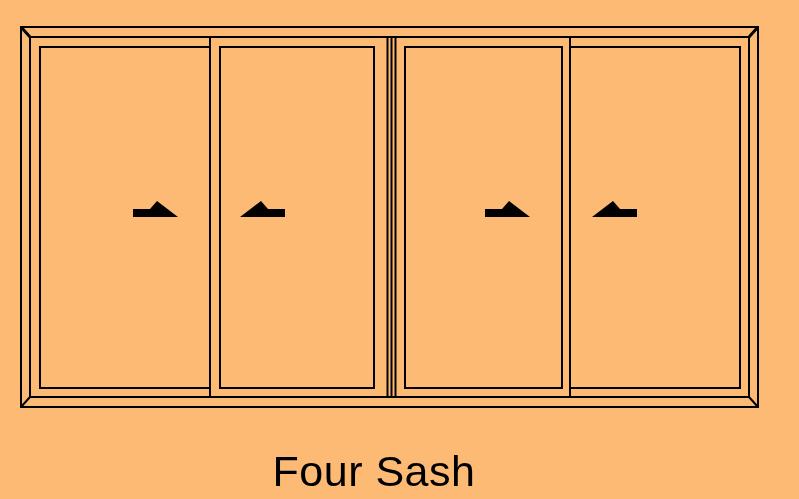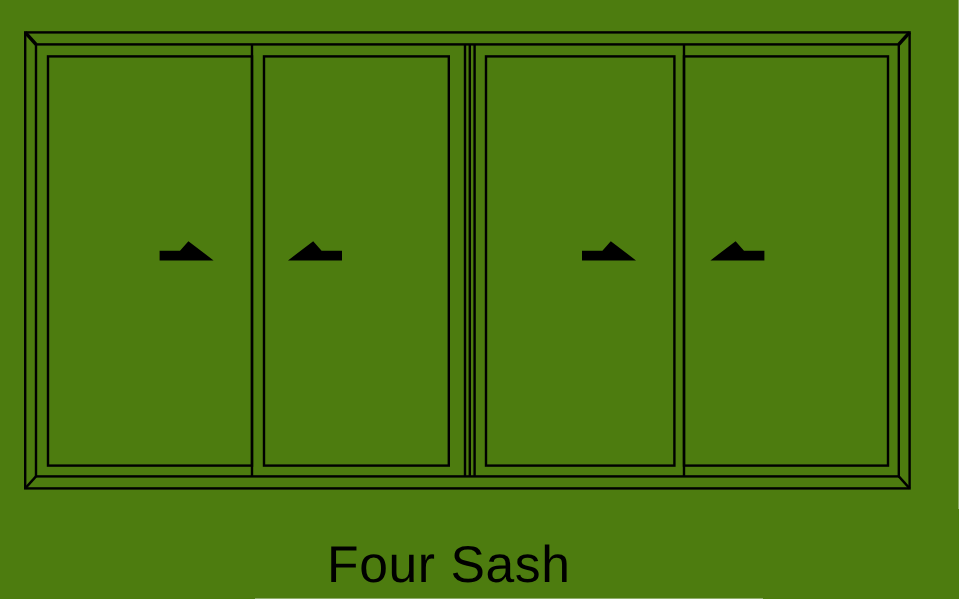--- a/index.html
+++ b/index.html
@@ -11,7 +11,7 @@
     position: relative;
     width: 799px;
     height: 499px;
-    background: #4d7c0f;
+    background: #fdba74;
     overflow: hidden;
     font-family: "Liberation Sans", sans-serif;
   }

